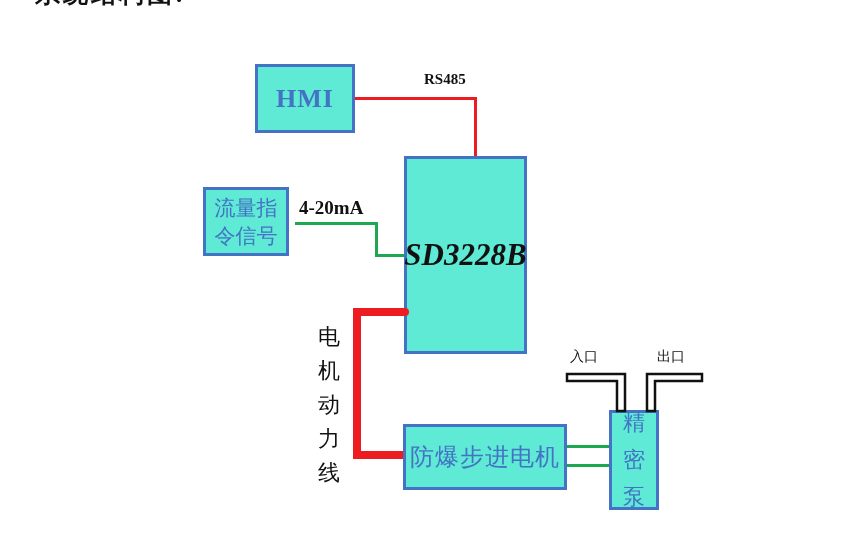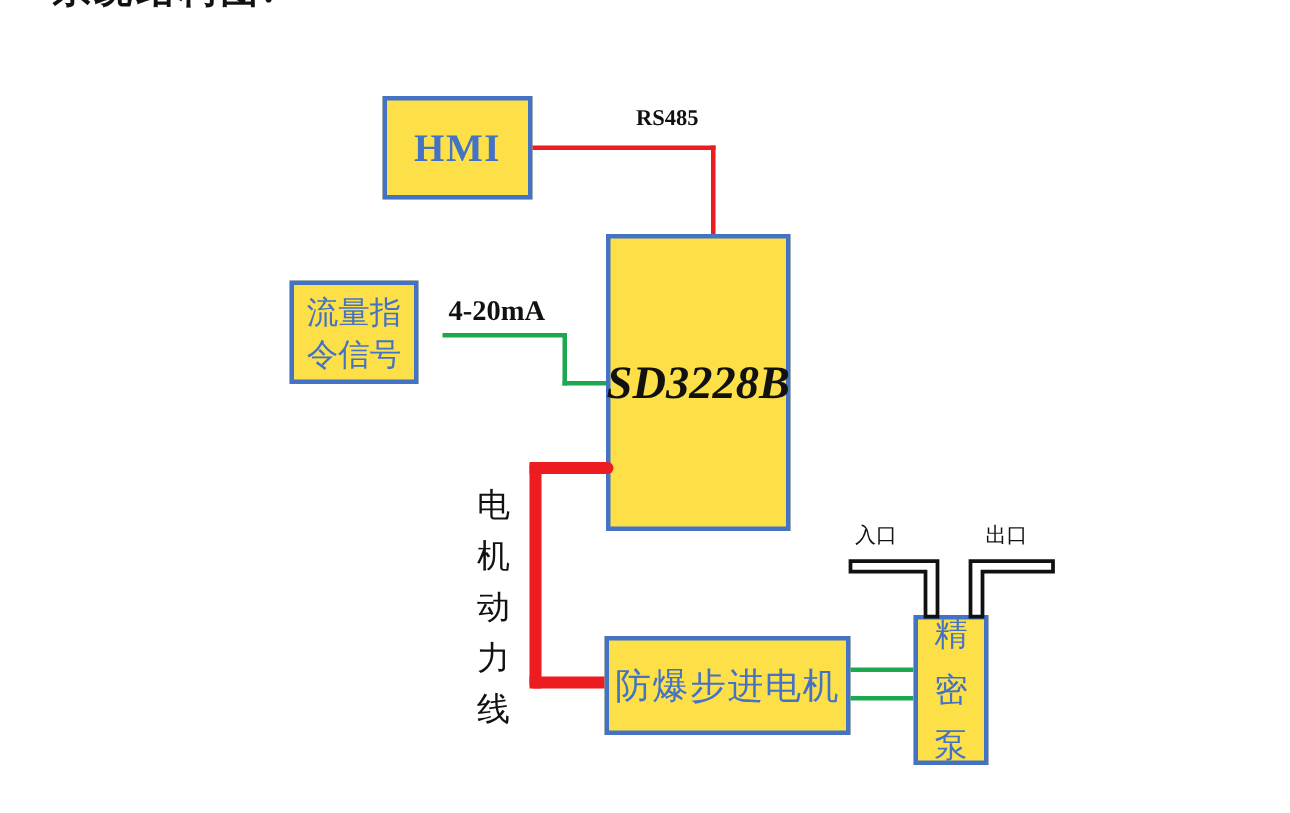--- a/index.html
+++ b/index.html
@@ -8,7 +8,7 @@
     font-family:"Liberation Serif","DejaVu Serif",serif;color:#111;
   }
   .box{
-    position:absolute;box-sizing:border-box;background:#fde047;
+    position:absolute;box-sizing:border-box;background:#5eead4;
     border:3px solid var(--blue,#4472C4);
     display:flex;align-items:center;justify-content:center;text-align:center;
   }

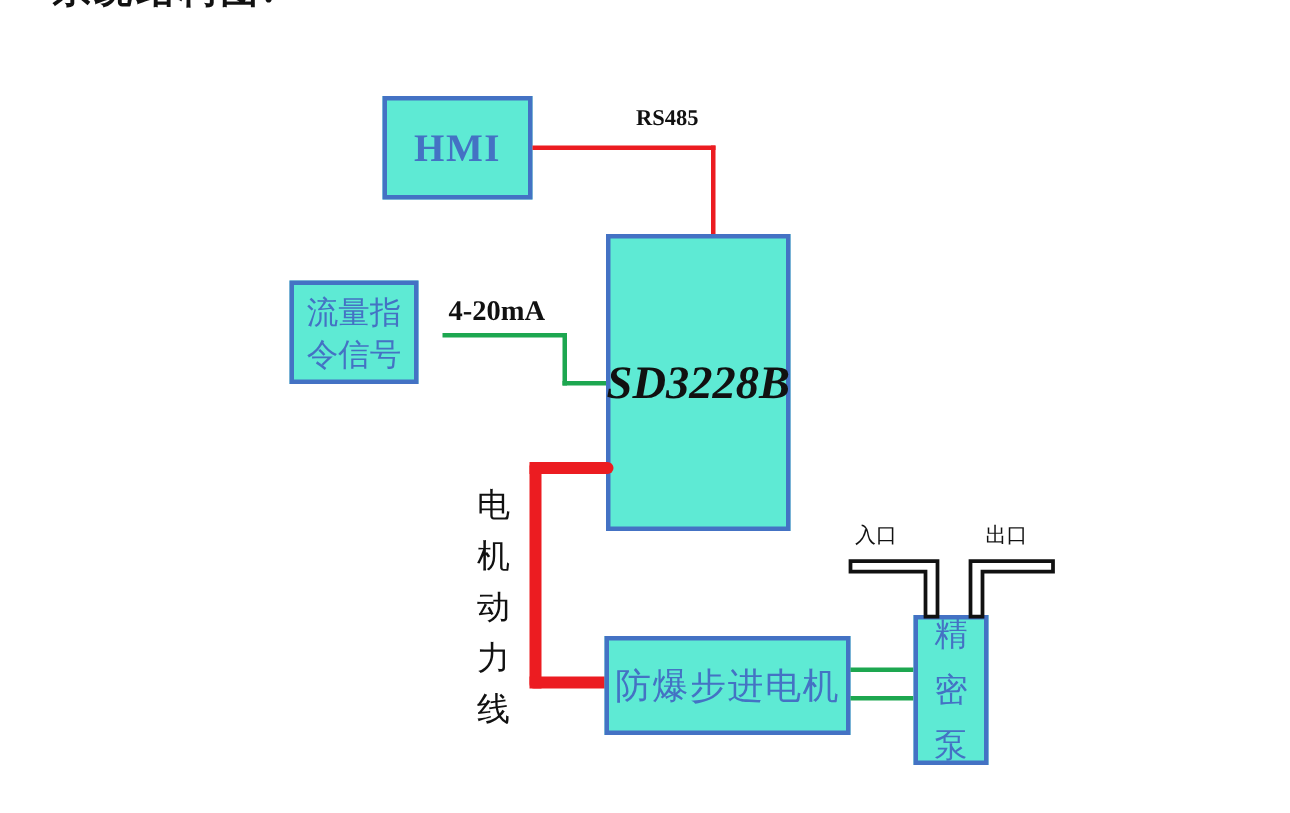--- a/index.html
+++ b/index.html
@@ -25,7 +25,7 @@
   .hmi-label{font-size:26px;font-weight:bold;letter-spacing:1px;}
   .ctrl-box{left:404px;top:156px;width:123px;height:198px;font-style:italic;}
   .ctrl-label{font-size:31px;font-weight:bold;color:#111;}
-  .flow-box{left:193px;top:187px;width:86px;height:69px;}
+  .flow-box{left:203px;top:187px;width:86px;height:69px;}
   .flow-label{font-size:21px;line-height:28px;}
   .motor-box{left:403px;top:424px;width:164px;height:66px;}
   .motor-label{font-size:24px;letter-spacing:1px;}

